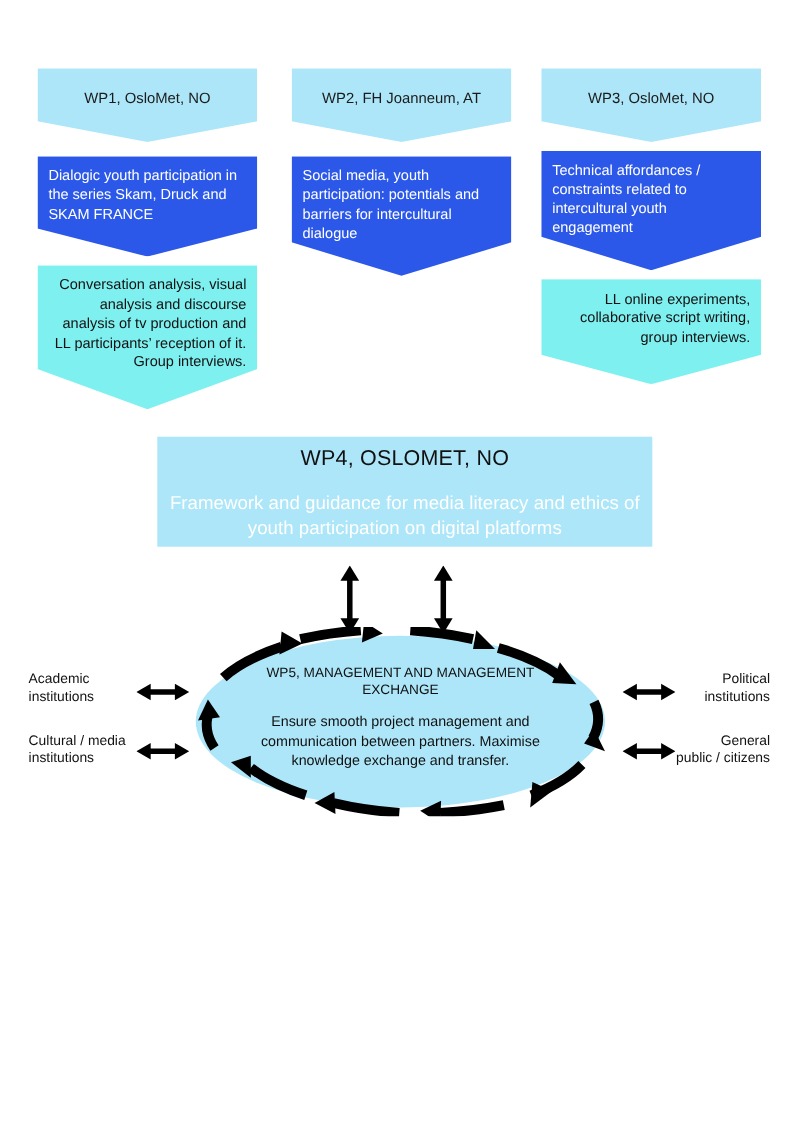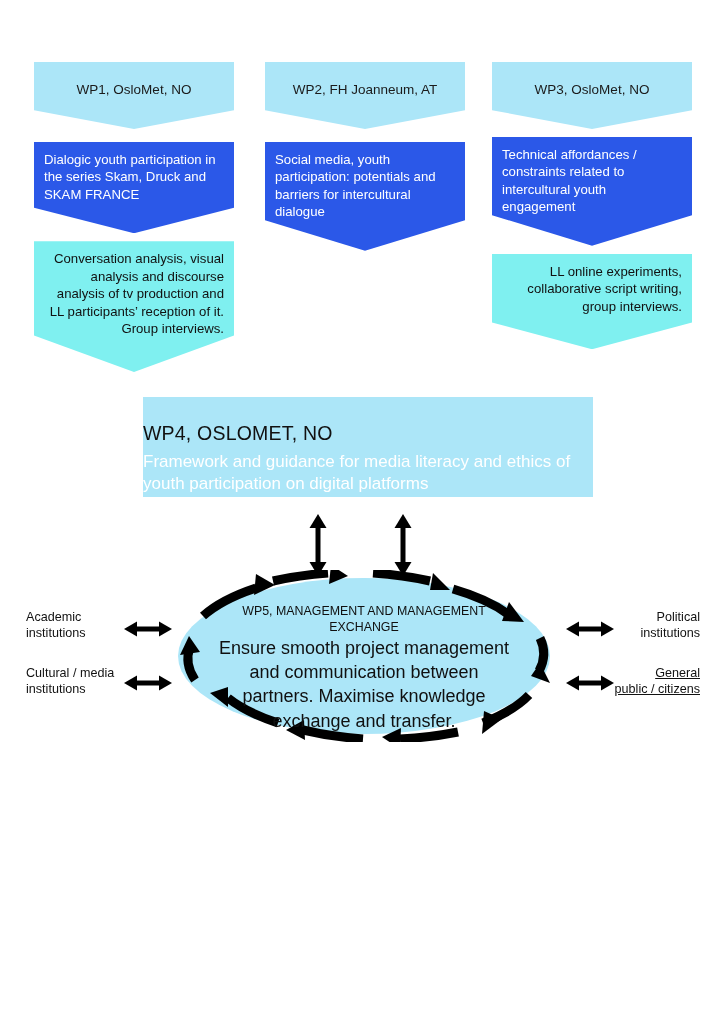--- a/index.html
+++ b/index.html
@@ -67,9 +67,9 @@
     width: 450px;
     height: 100px;
     background: #ace6f8;
-    text-align: left;
+    text-align: center;
     box-sizing: border-box;
-    padding-top: 25px;
+    padding-top: 9px;
   }
   #wp4-title {
     color: #111111;

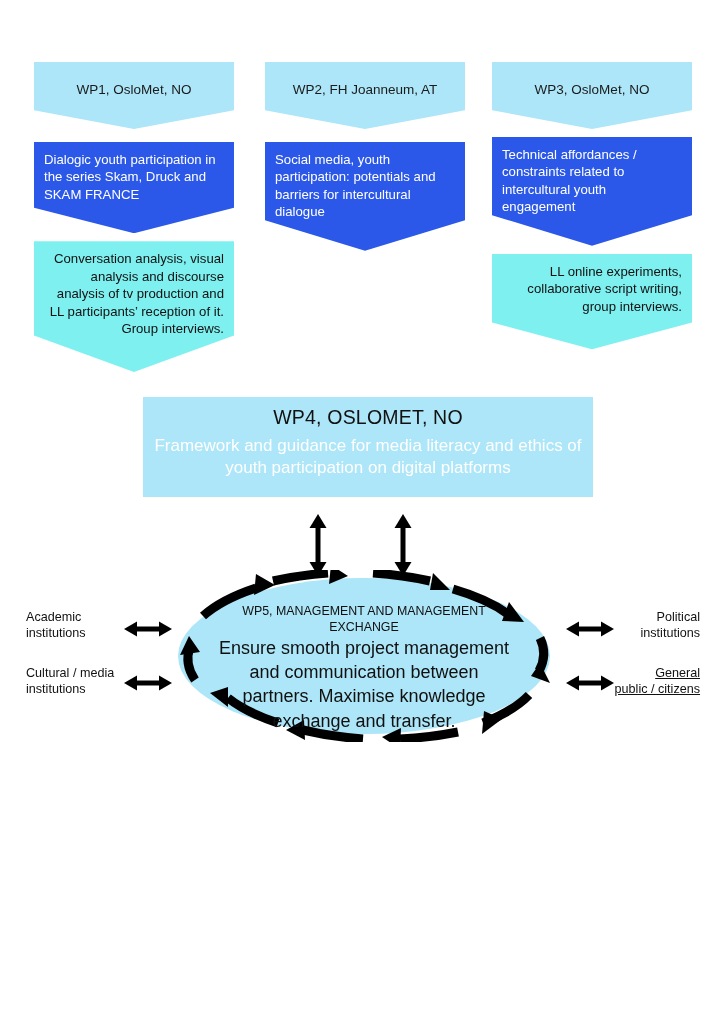--- a/index.html
+++ b/index.html
@@ -81,7 +81,7 @@
     color: #ffffff;
     font-size: 17px;
     line-height: 1.28;
-    margin-top: 6px;
+    margin-top: 18px;
   }
 
   

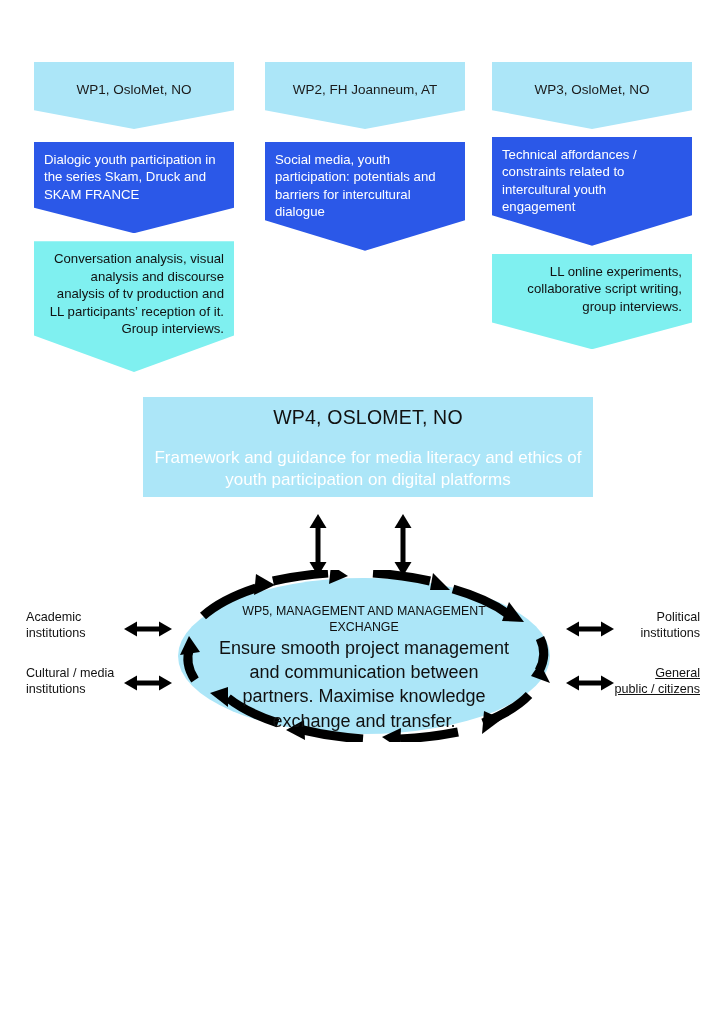--- a/index.html
+++ b/index.html
@@ -109,9 +109,9 @@
     line-height: 1.26;
   }
   #wp5-body {
-    font-size: 18px;
+    font-size: 13px;
     line-height: 1.34;
-    margin-top: 1px;
+    margin-top: 12px;
   }
 
   

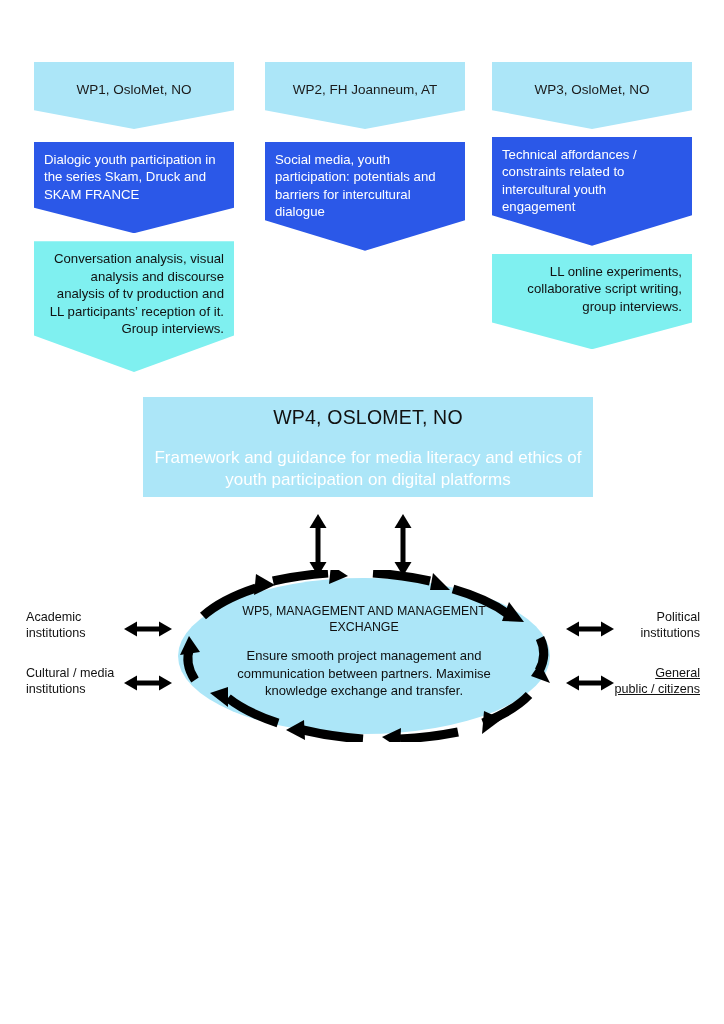--- a/index.html
+++ b/index.html
@@ -222,7 +222,7 @@
 
   <div class="side-label side-right" style="top:609px;">Political
 institutions</div>
-  <div class="side-label side-right" style="top:665px;text-decoration:underline;">General
+  <div class="side-label side-right" style="top:665px;">General
 public / citizens</div>
 
   <svg class="harrow" style="left:124px; top:618px;" width="48" height="22" viewBox="0 0 48 22">

